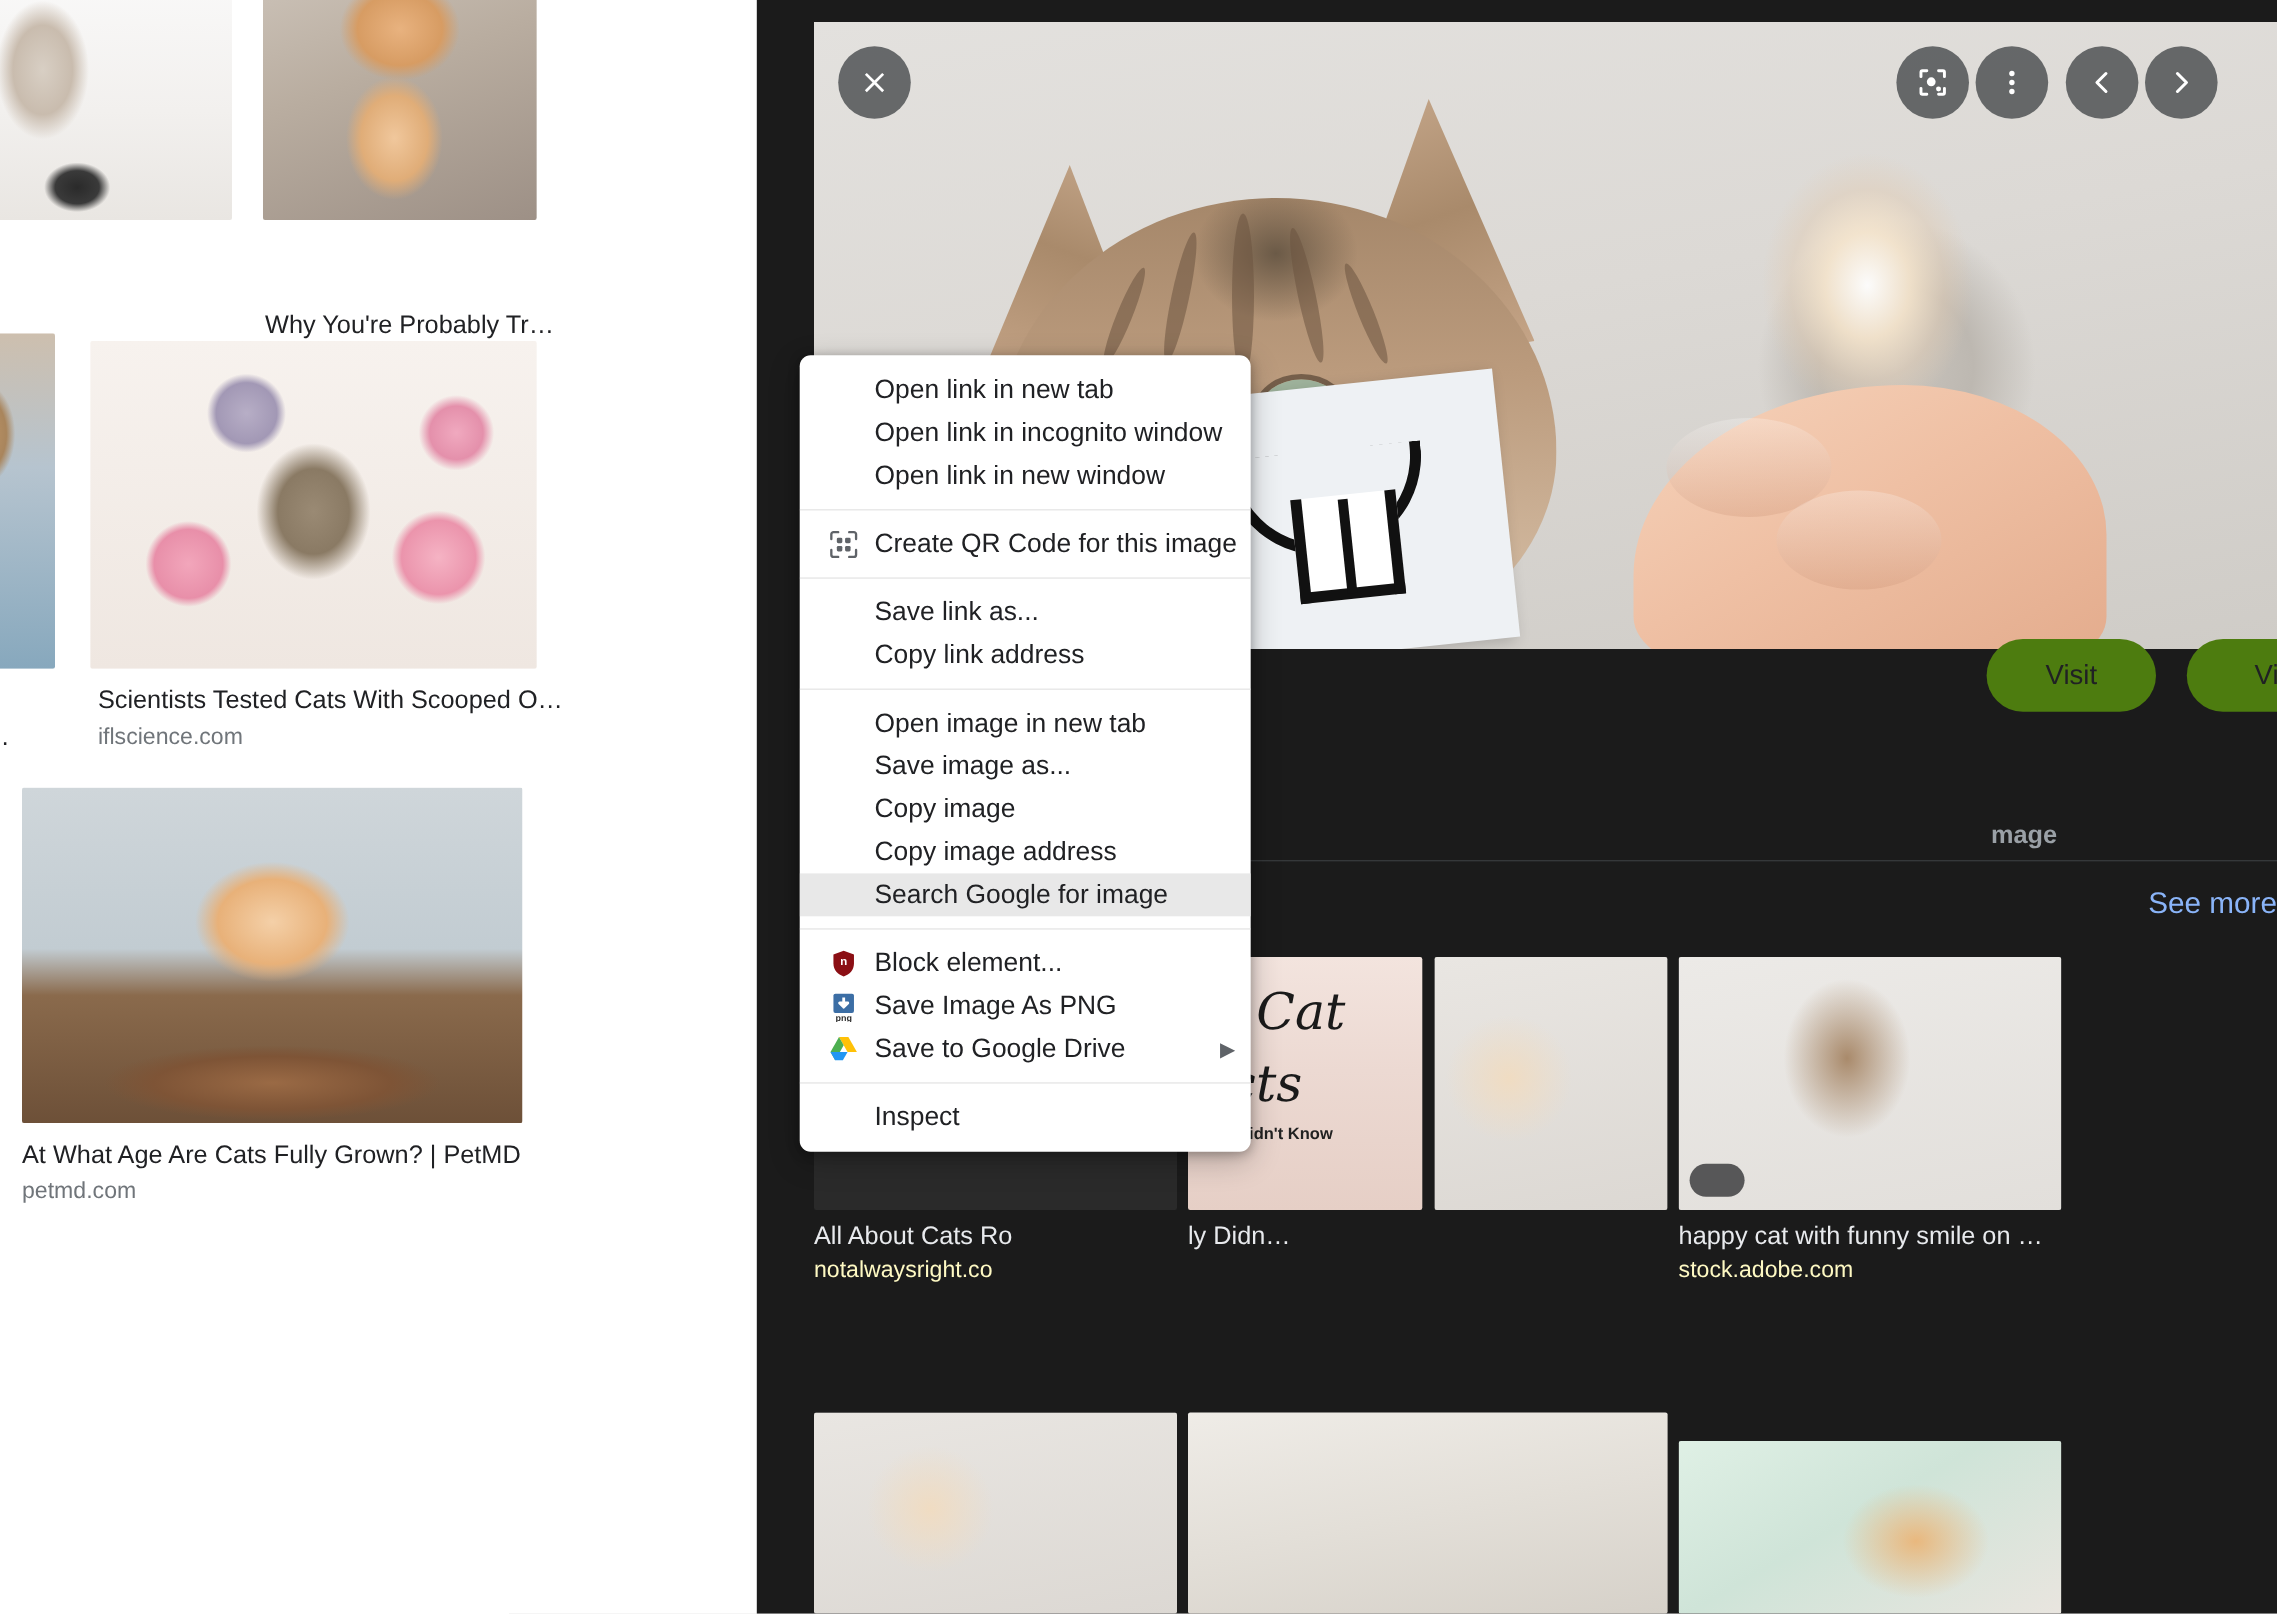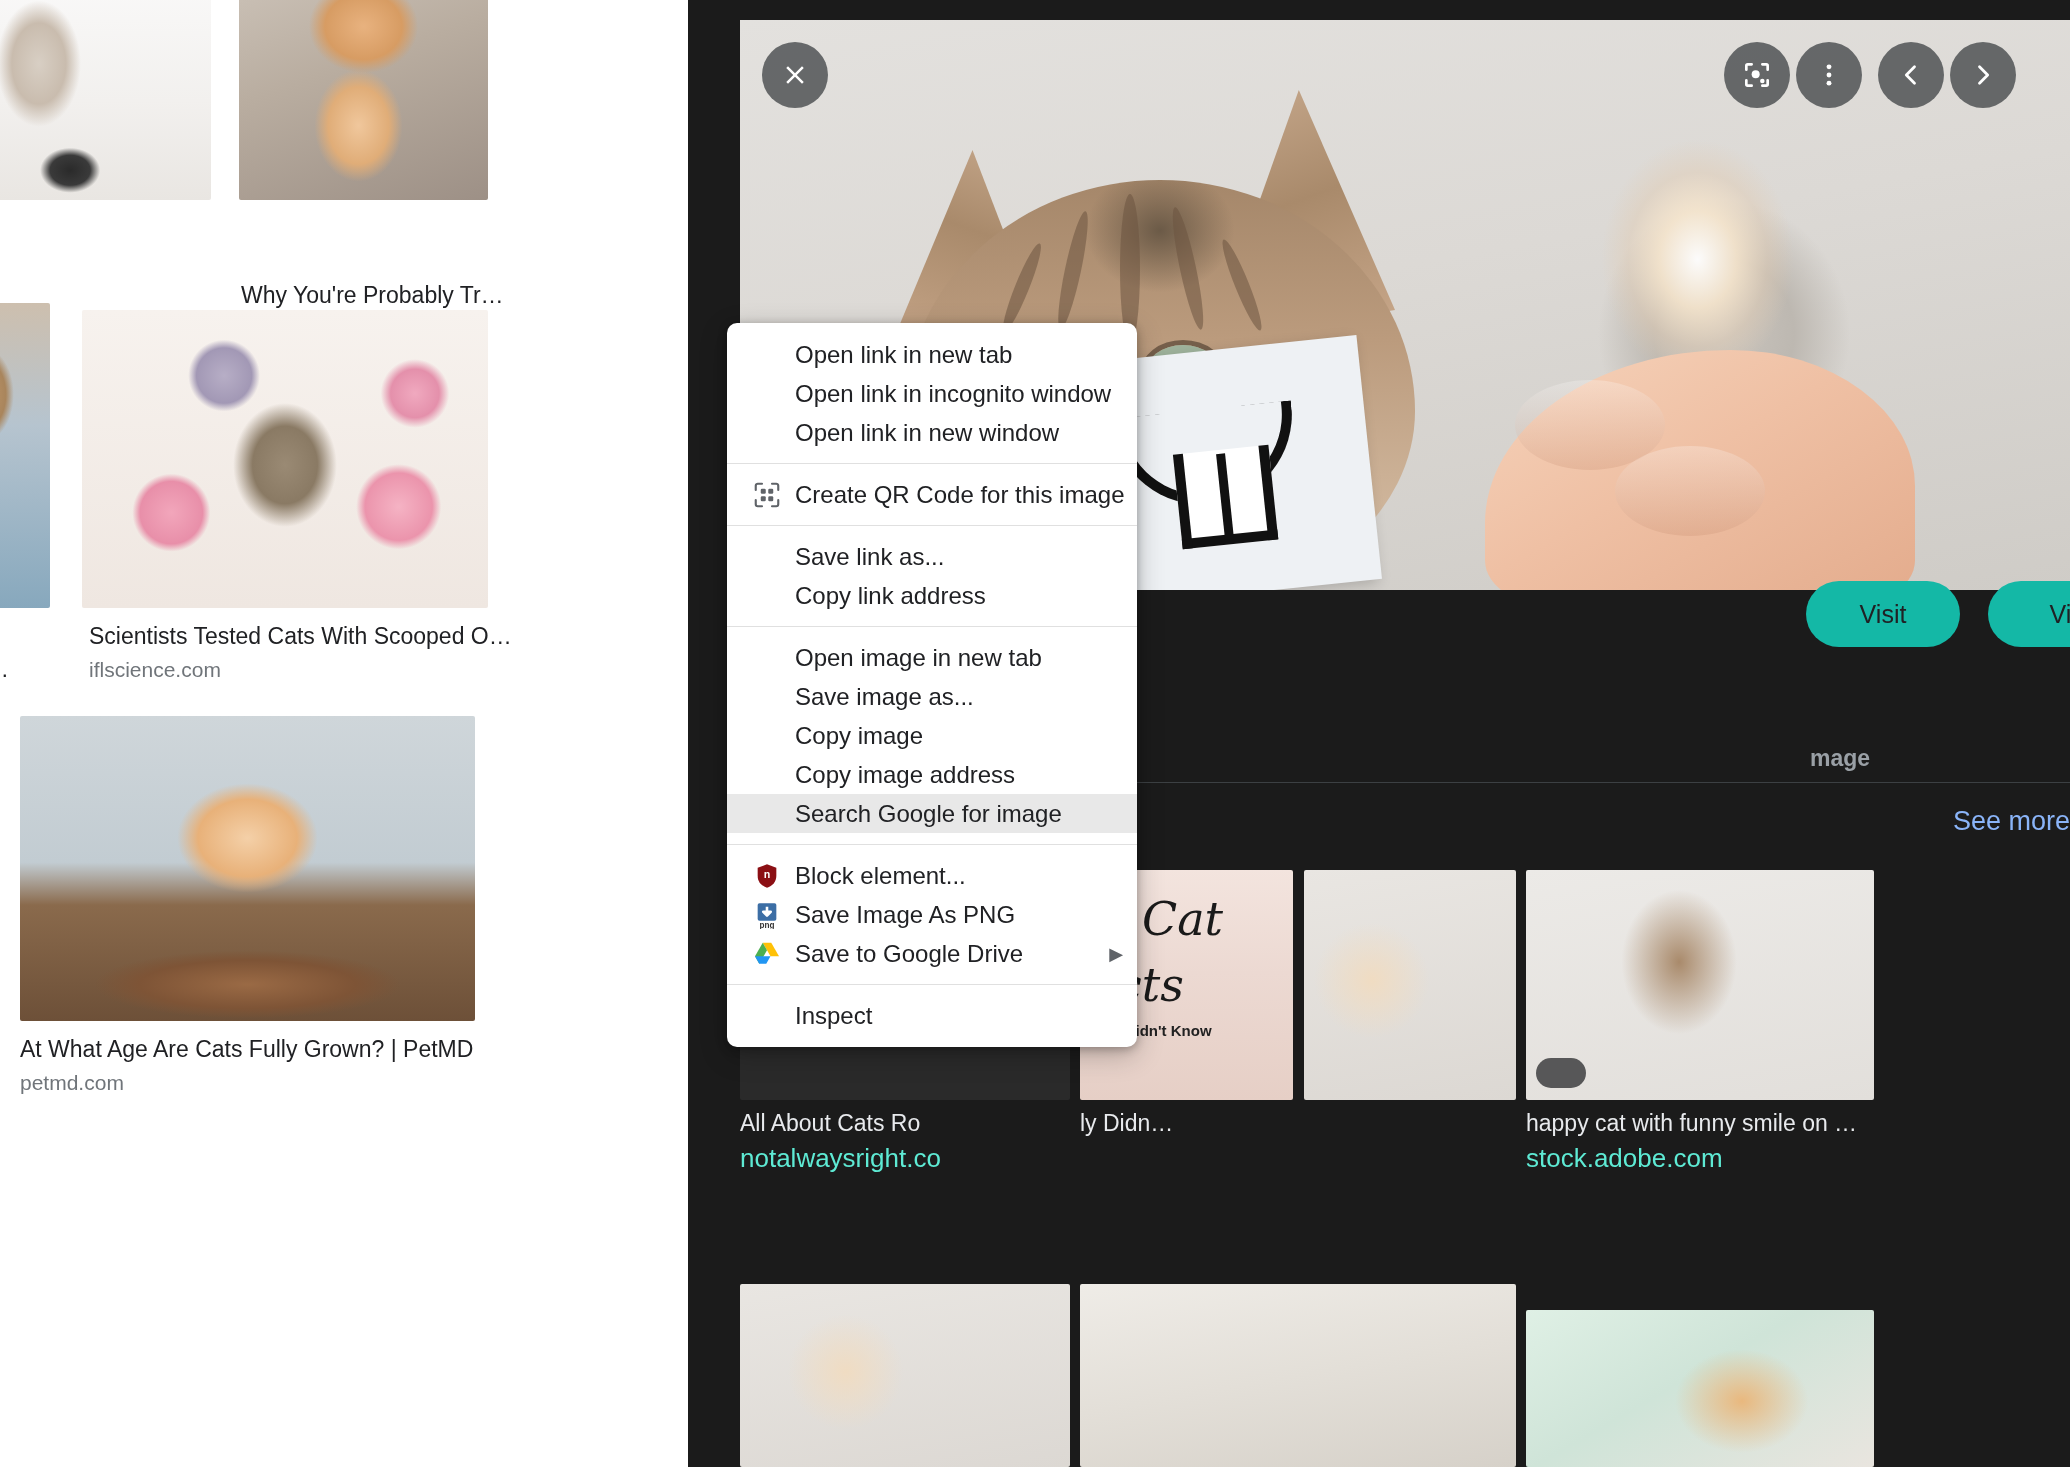--- a/index.html
+++ b/index.html
@@ -176,7 +176,7 @@
   #copyright-txt { color:#9aa0a6; font-size: 23px; margin-top: 38px; white-space:nowrap; }
 
   .pill-btn {
-    position:absolute; border-radius: 36px; background:#14b8a6; color:#202124;
+    position:absolute; border-radius: 36px; background:#4d7c0f; color:#202124;
     font-size: 25px; font-weight: 500;
     display:flex; align-items:center; justify-content:center; cursor:pointer;
   }

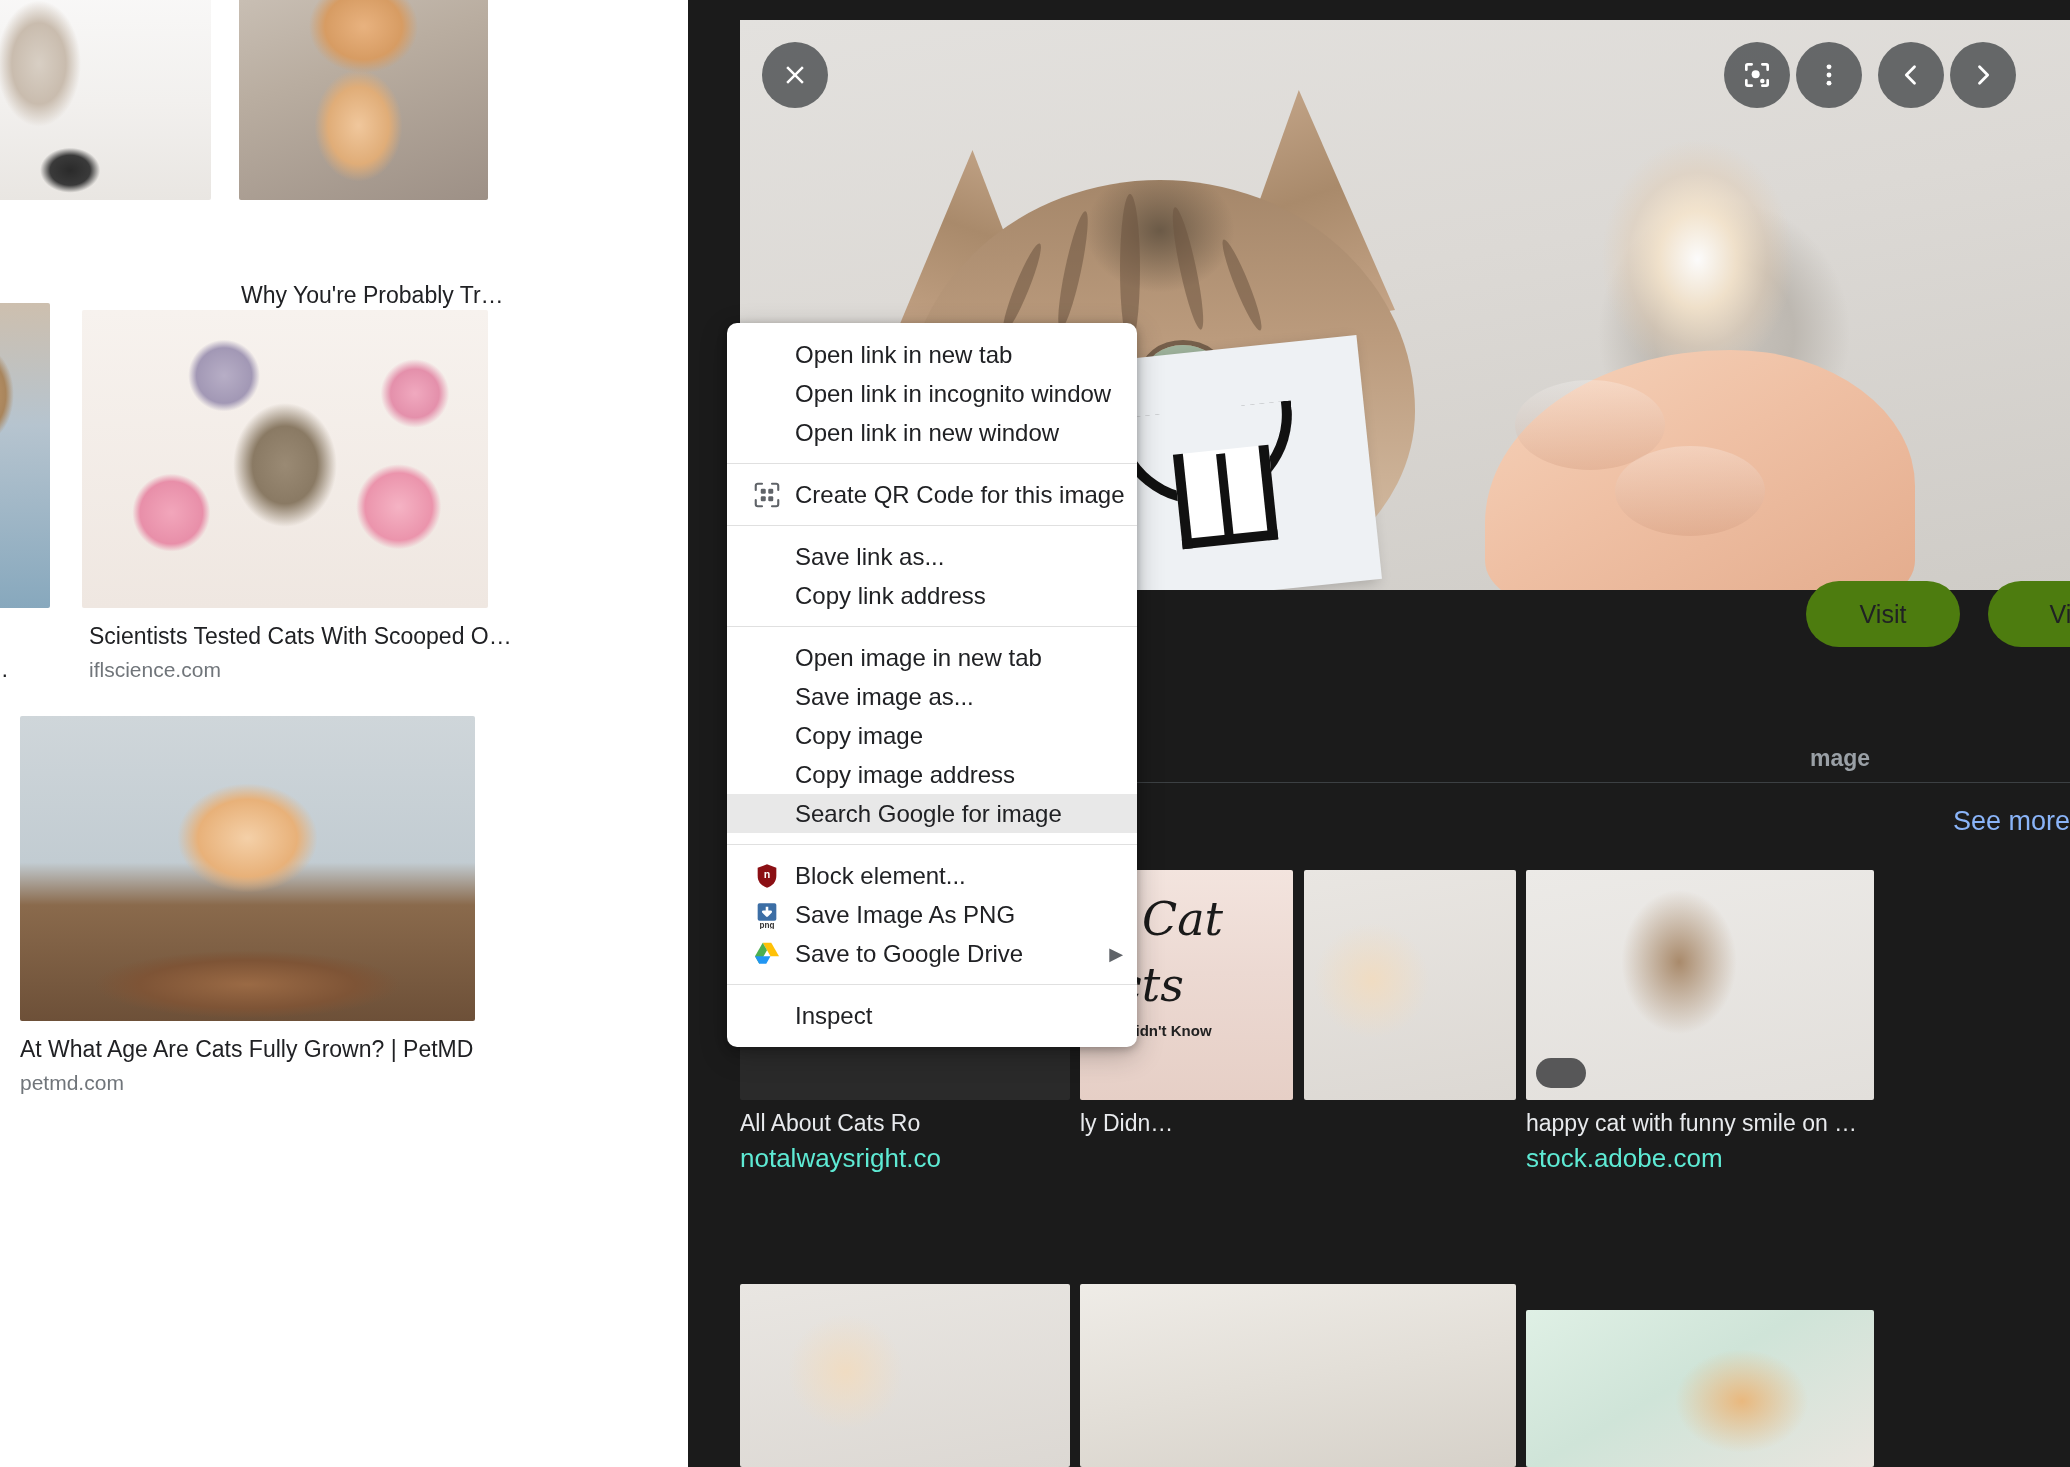--- a/index.html
+++ b/index.html
@@ -192,7 +192,7 @@
   .rel-cell { position:absolute; }
   .rel-img { width:100%; border-radius:2px; background-color:#2a2a2a; background-size:cover; background-repeat:no-repeat; }
   .rel-title { color:#e8eaed; font-size: 23px; margin-top: 10px; white-space:nowrap; overflow:hidden; }
-  .rel-src { color:#5eead4; font-size: 26px; margin-top: 6px; white-space:nowrap; }
+  .rel-src { color:#fef9c3; font-size: 21px; margin-top: 6px; white-space:nowrap; }
 
   .tx-rel-smile {
     background:

